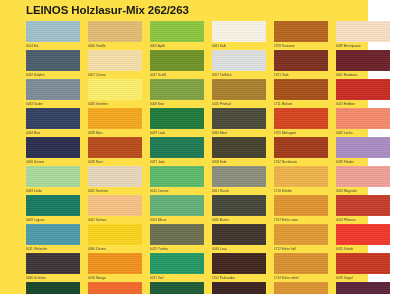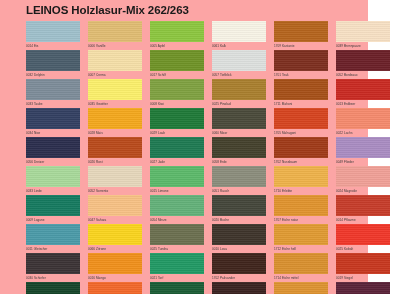--- a/index.html
+++ b/index.html
@@ -17,7 +17,7 @@
     position: relative;
     width: 368px;
     height: 294px;
-    background: #fca5a5;
+    background: #fde047;
     box-sizing: border-box;
   }
   #title {

